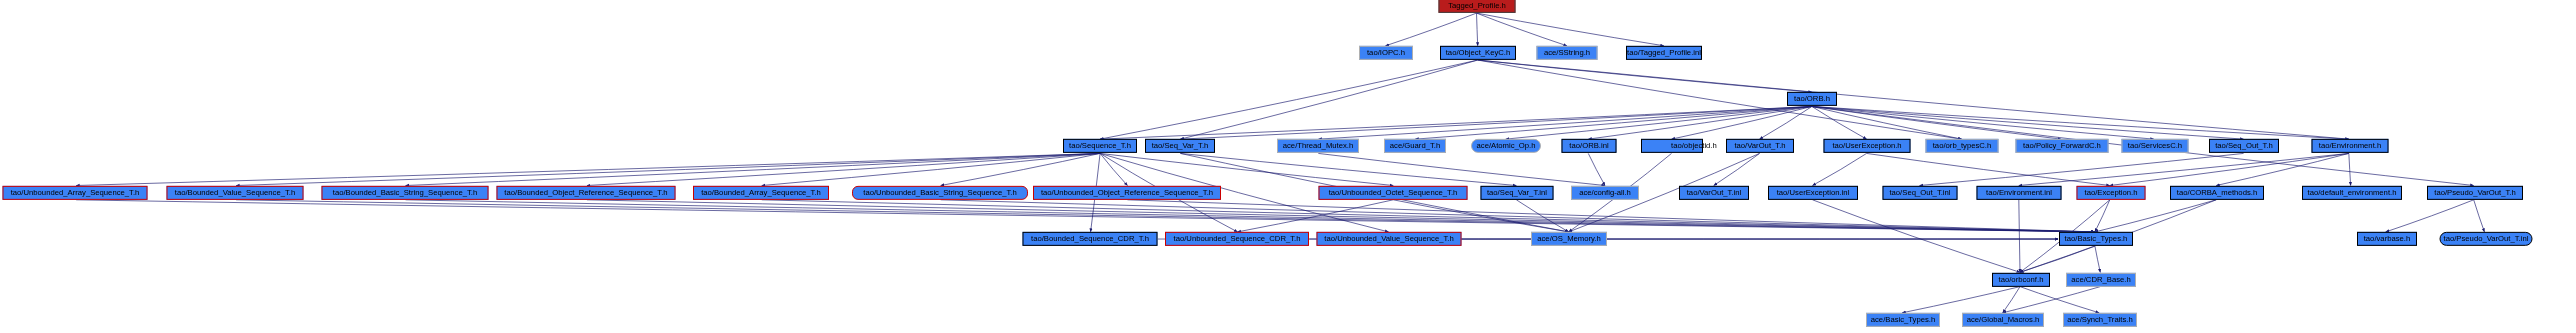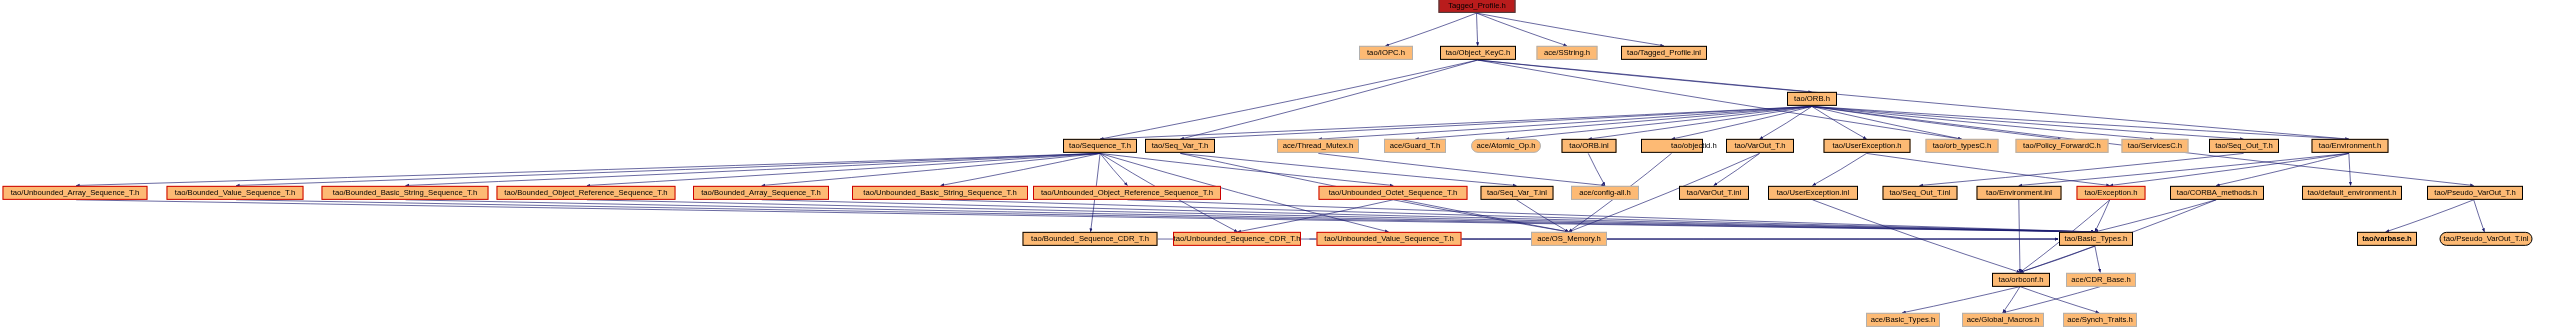--- a/index.html
+++ b/index.html
@@ -31,7 +31,7 @@
     justify-content: center;
     height: 14.3px;
     border: 0.6px solid #000000;
-    background: #fdba74;
+    background: #3b82f6;
     color: #000000;
     font-size: 7.7px;
     line-height: 1;

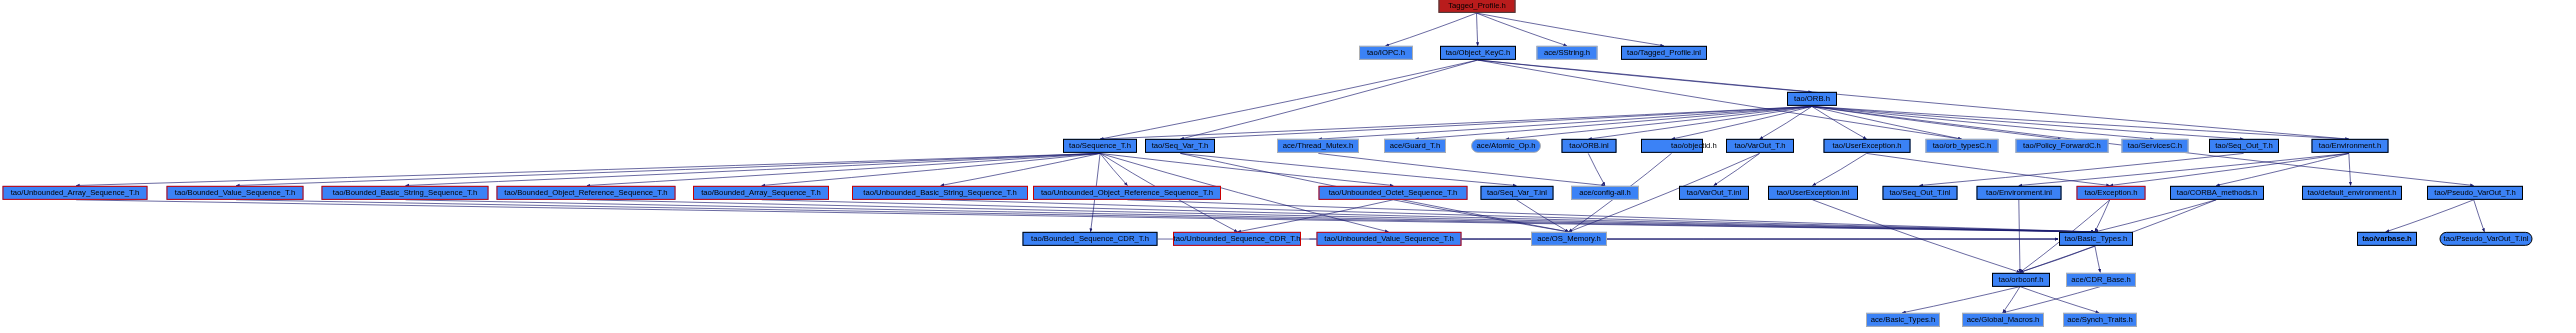--- a/index.html
+++ b/index.html
@@ -141,7 +141,7 @@
     <div class="node grey" style="left: 1386px; top: 53px; width: 54px;">tao/IOPC.h</div>
     <div class="node" style="left: 1478px; top: 53px; width: 76px;">tao/Object_KeyC.h</div>
     <div class="node grey" style="left: 1567px; top: 53px; width: 61px;">ace/SString.h</div>
-    <div class="node" style="left: 1664px; top: 53px; width: 86px;">tao/Tagged_Profile.inl</div>
+    <div class="node" style="left: 1664px; top: 53px; width: 76px;">tao/Tagged_Profile.inl</div>
     <div class="node" style="left: 1812px; top: 99px; width: 50px;">tao/ORB.h</div>
     <div class="node" style="left: 1100px; top: 146px; width: 74px;">tao/Sequence_T.h</div>
     <div class="node" style="left: 1180px; top: 146px; width: 70px;">tao/Seq_Var_T.h</div>

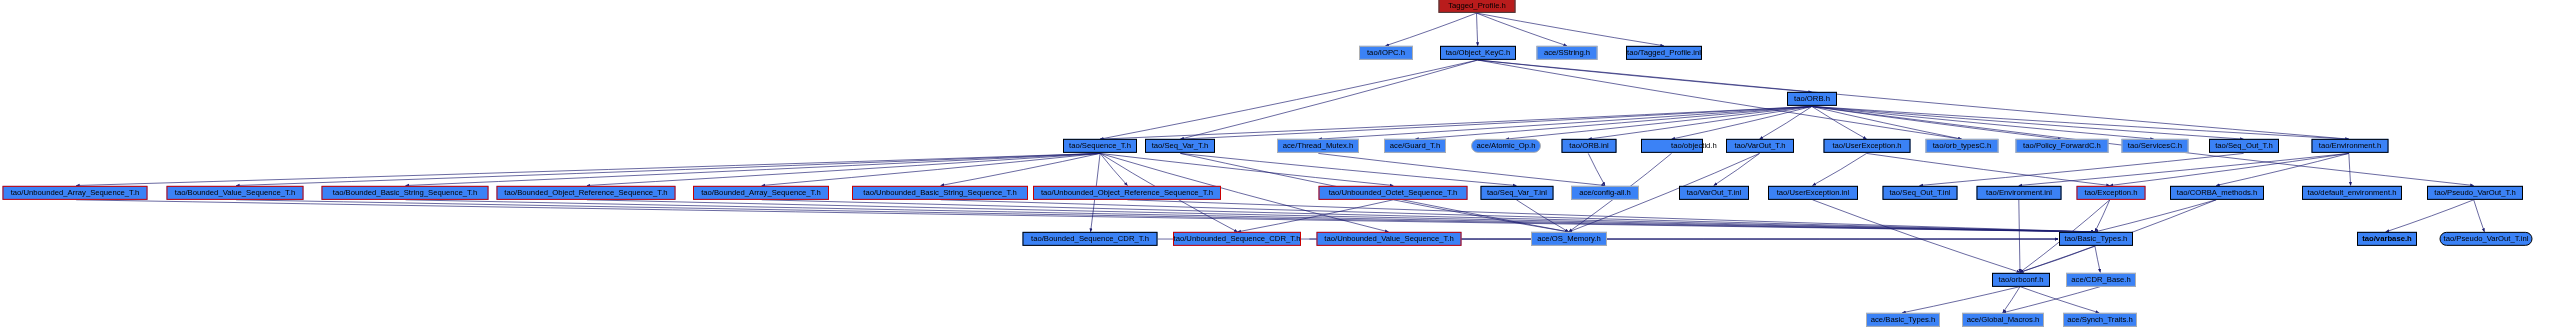--- a/index.html
+++ b/index.html
@@ -162,7 +162,7 @@
     <div class="node red" style="left: 405px; top: 193px; width: 167px;">tao/Bounded_Basic_String_Sequence_T.h</div>
     <div class="node red" style="left: 586px; top: 193px; width: 179px;">tao/Bounded_Object_Reference_Sequence_T.h</div>
     <div class="node red" style="left: 761px; top: 193px; width: 136px;">tao/Bounded_Array_Sequence_T.h</div>
-    <div class="node red" style="left: 940px; top: 193px; width: 176px;">tao/Unbounded_Basic_String_Sequence_T.h</div>
+    <div class="node red" style="left: 940px; top: 193px; width: 176px; border-radius: 6px;">tao/Unbounded_Basic_String_Sequence_T.h</div>
     <div class="node red" style="left: 1127px; top: 193px; width: 188px;">tao/Unbounded_Object_Reference_Sequence_T.h</div>
     <div class="node red" style="left: 1393px; top: 193px; width: 149px;">tao/Unbounded_Octet_Sequence_T.h</div>
     <div class="node" style="left: 1517px; top: 193px; width: 73px;">tao/Seq_Var_T.inl</div>

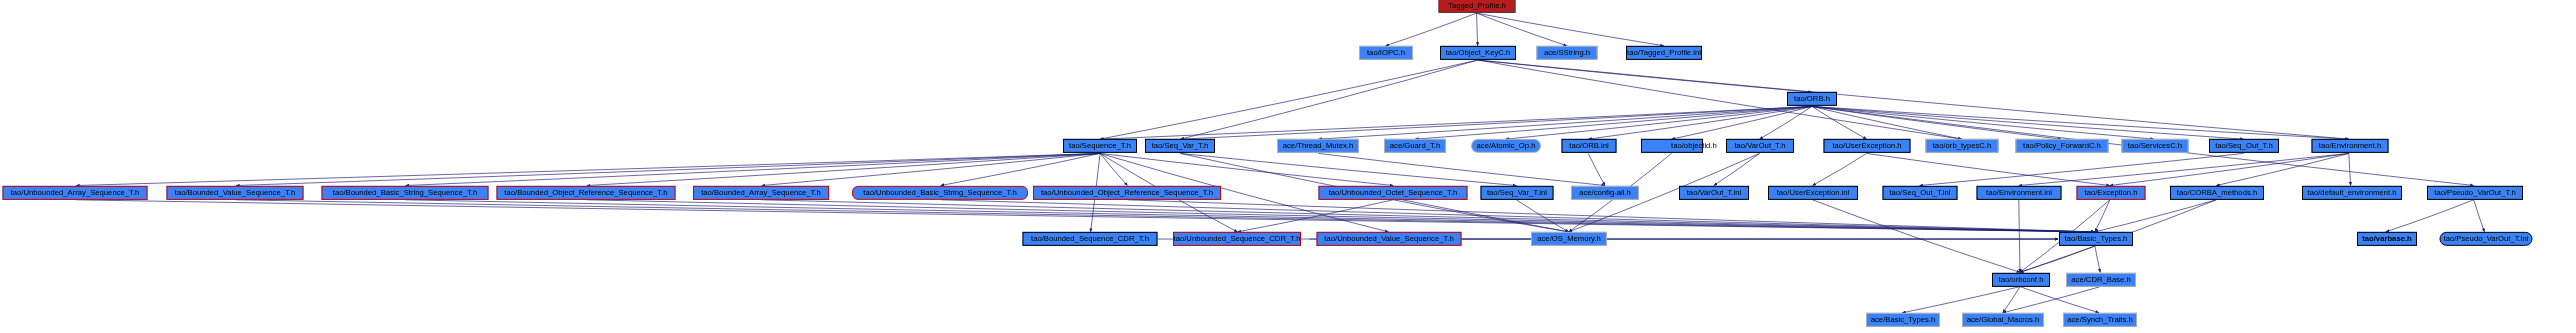--- a/index.html
+++ b/index.html
@@ -176,7 +176,7 @@
     <div class="node" style="left: 2352px; top: 193px; width: 100px;">tao/default_environment.h</div>
     <div class="node" style="left: 2475px; top: 193px; width: 96px;">tao/Pseudo_VarOut_T.h</div>
     <div class="node" style="left: 1090px; top: 239px; width: 135px;">tao/Bounded_Sequence_CDR_T.h</div>
-    <div class="node red" style="left: 1237px; top: 239px; width: 128px;">tao/Unbounded_Sequence_CDR_T.h</div>
+    <div class="node red" style="left: 1237px; top: 239px; width: 144px;">tao/Unbounded_Sequence_CDR_T.h</div>
     <div class="node red" style="left: 1389px; top: 239px; width: 145px;">tao/Unbounded_Value_Sequence_T.h</div>
     <div class="node grey" style="left: 1569px; top: 239px; width: 76px;">ace/OS_Memory.h</div>
     <div class="node" style="left: 2096px; top: 239px; width: 74px;">tao/Basic_Types.h</div>

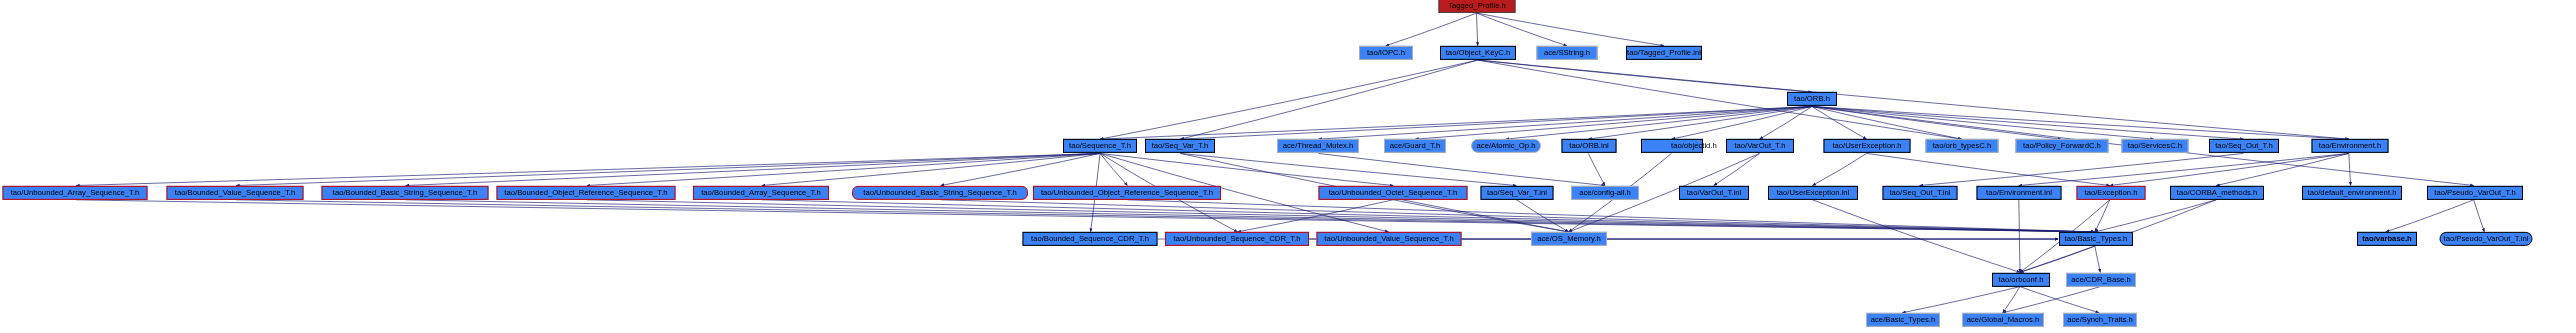--- a/index.html
+++ b/index.html
@@ -180,7 +180,7 @@
     <div class="node red" style="left: 1389px; top: 239px; width: 145px;">tao/Unbounded_Value_Sequence_T.h</div>
     <div class="node grey" style="left: 1569px; top: 239px; width: 76px;">ace/OS_Memory.h</div>
     <div class="node" style="left: 2096px; top: 239px; width: 74px;">tao/Basic_Types.h</div>
-    <div class="node" style="left: 2387px; top: 239px; width: 60px; font-weight: bold;">tao/varbase.h</div>
+    <div class="node" style="left: 2387px; top: 239px; width: 60px;">tao/varbase.h</div>
     <div class="node" style="left: 2486px; top: 239px; width: 93px; border-radius: 7px;">tao/Pseudo_VarOut_T.inl</div>
     <div class="node" style="left: 2021px; top: 280px; width: 58px;">tao/orbconf.h</div>
     <div class="node grey" style="left: 2101px; top: 280px; width: 70px;">ace/CDR_Base.h</div>

